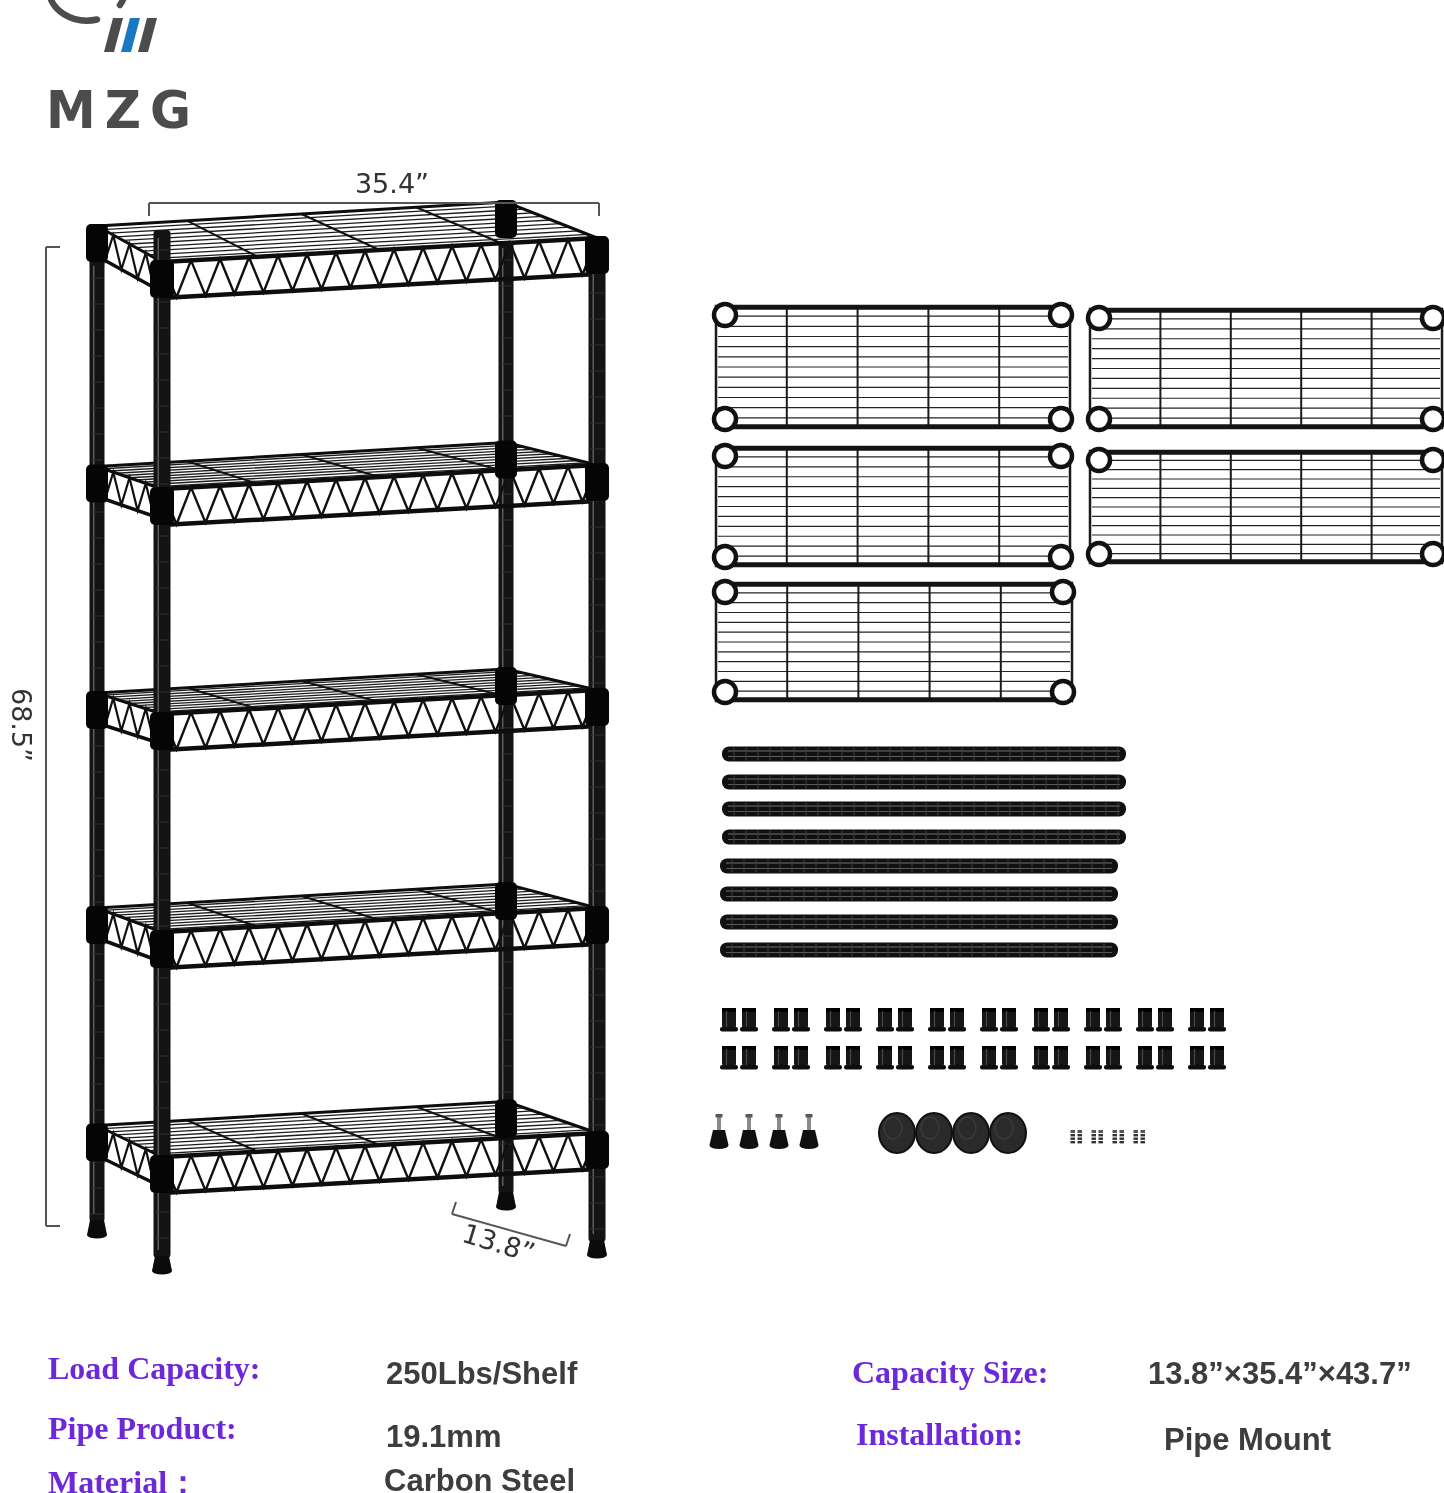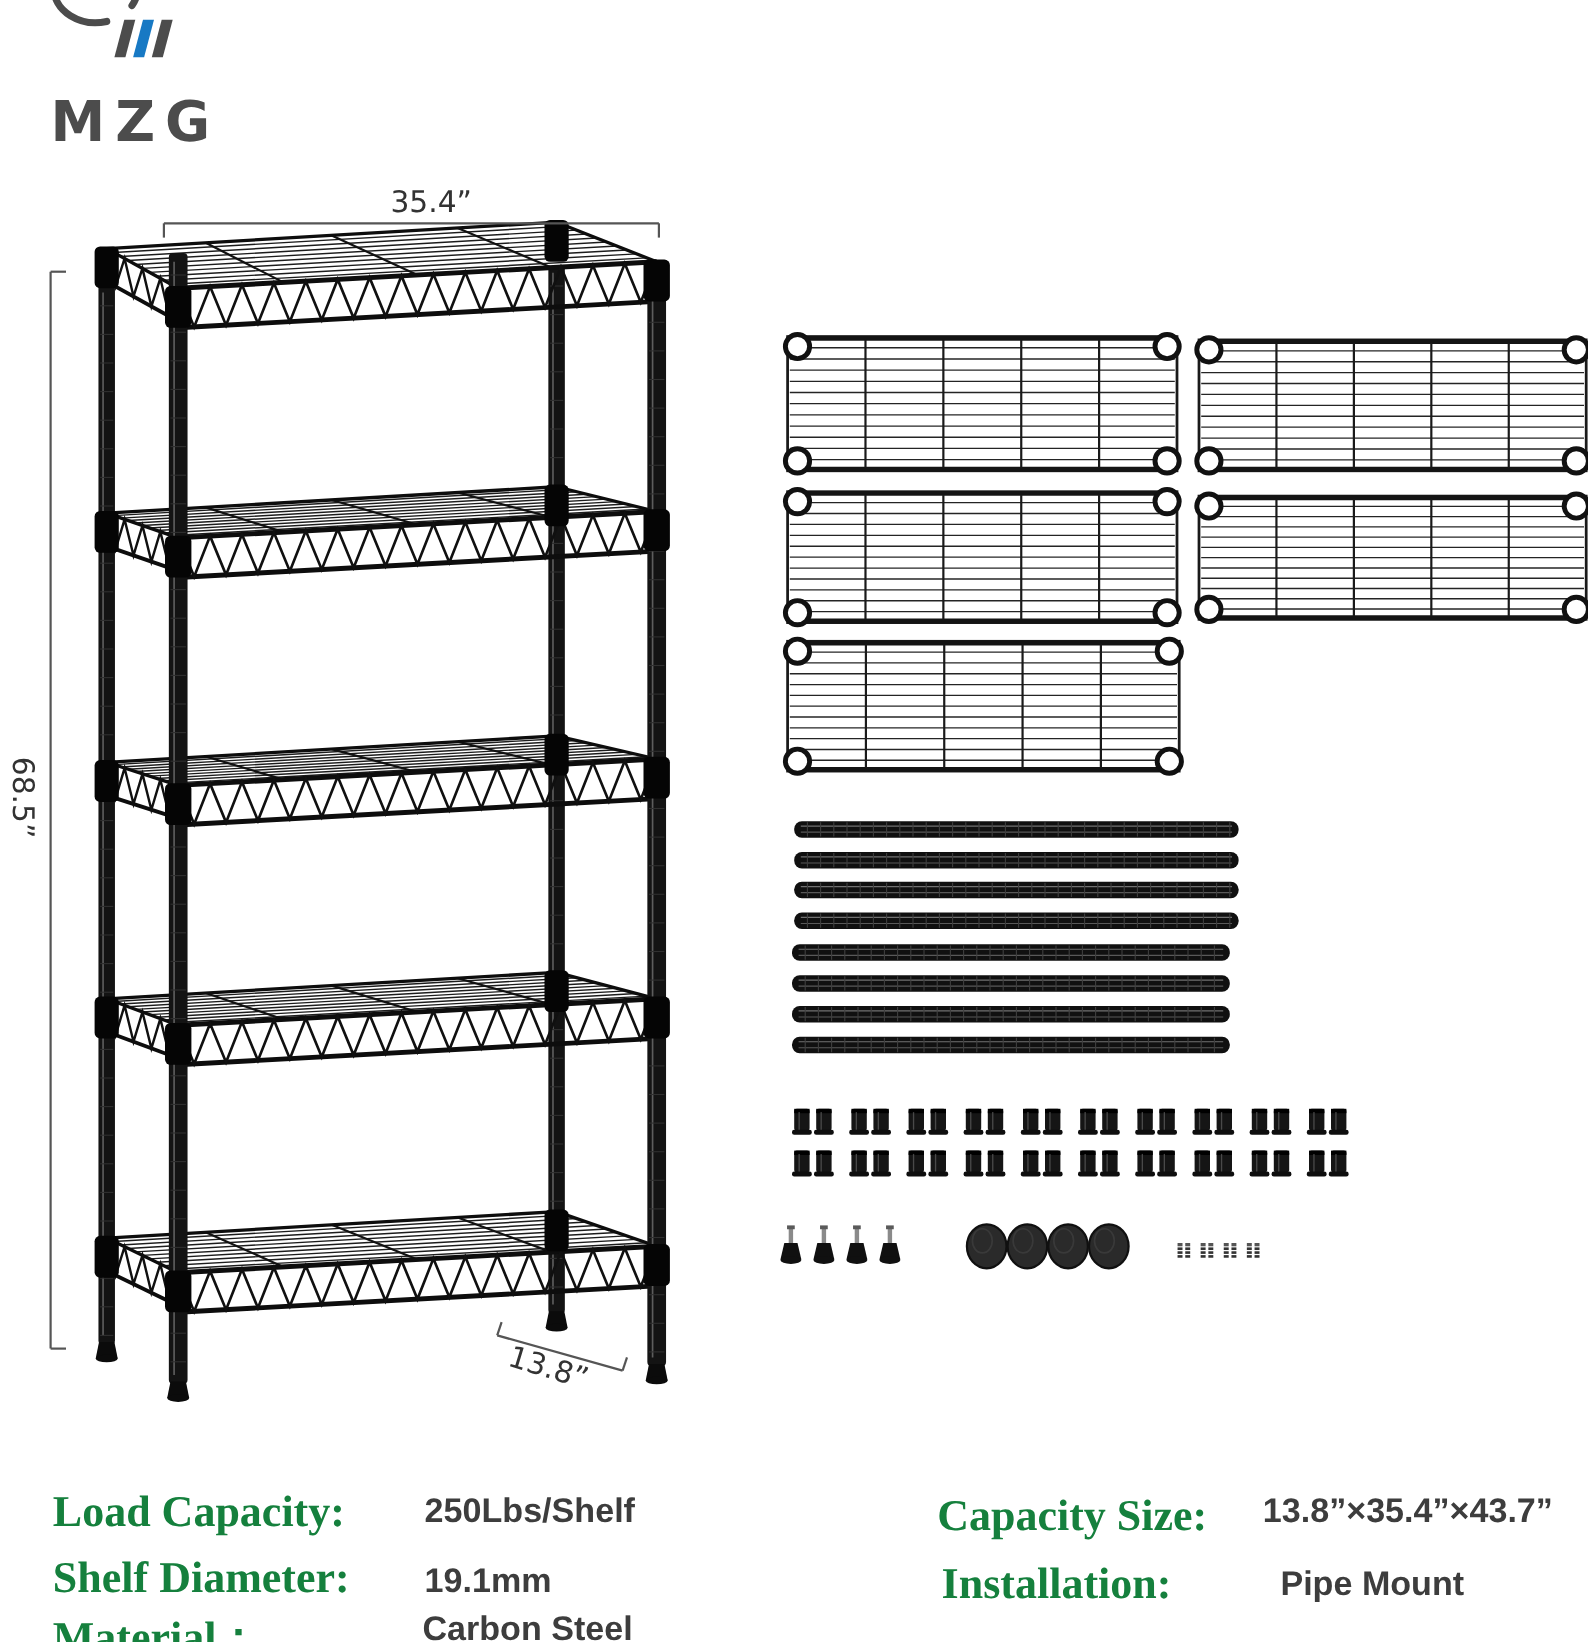--- a/index.html
+++ b/index.html
@@ -15,7 +15,7 @@
   }
   .spec-label{
     position:absolute;font-family:"Liberation Serif",serif;font-weight:700;
-    font-size:40px;color:#15803d;white-space:nowrap;
+    font-size:32px;color:#6d28d9;white-space:nowrap;
   }
   .spec-value{
     position:absolute;font-family:Liberation Sans, sans-serif;font-weight:700;

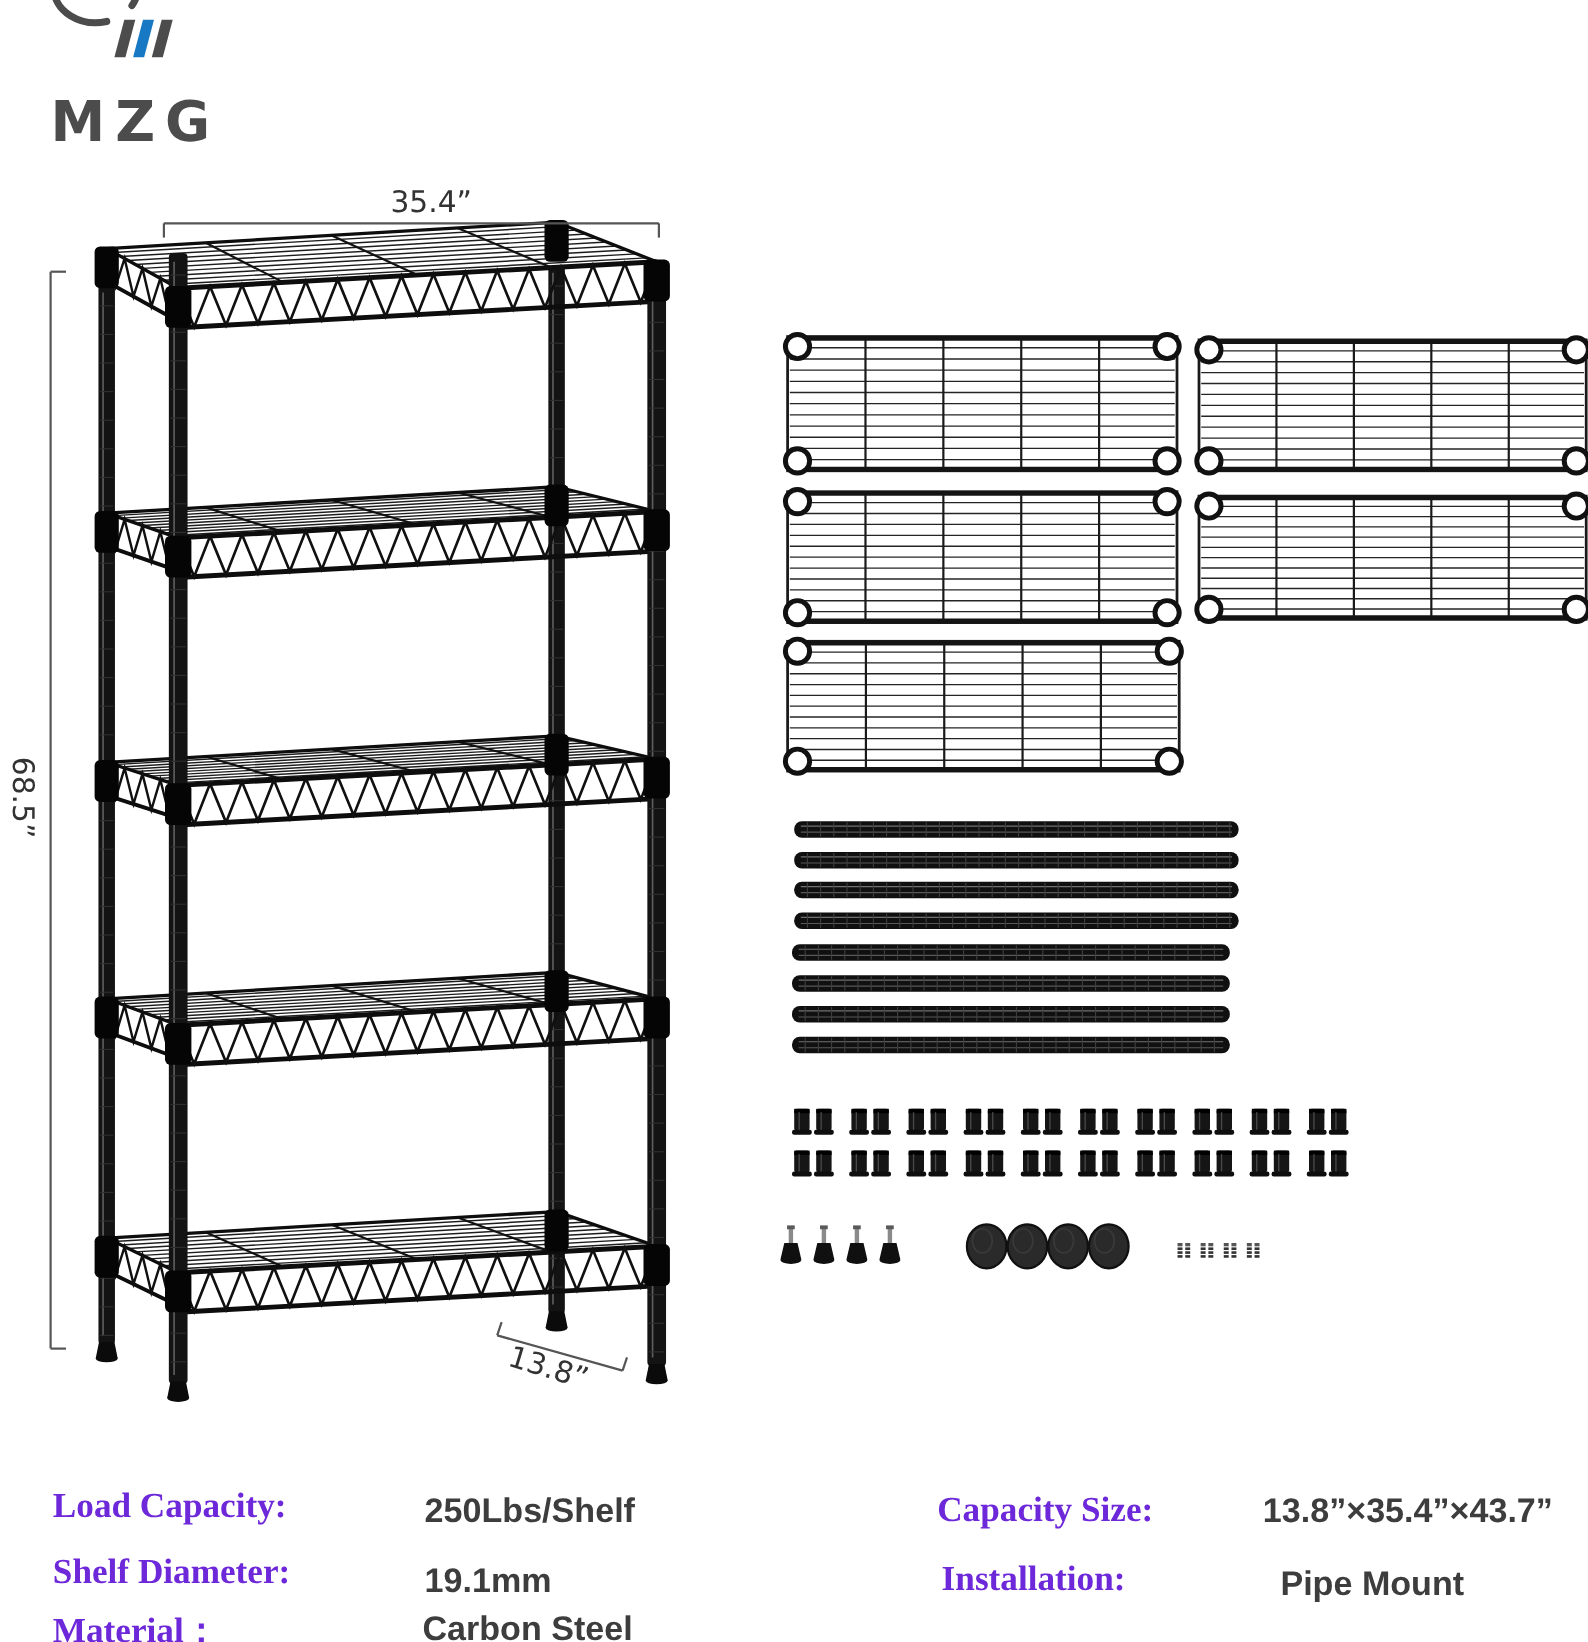--- a/index.html
+++ b/index.html
@@ -1082,7 +1082,7 @@
     <span class="spec-label" style="left:48px;top:1350px">Load Capacity:</span>
     <span class="spec-value" style="left:386px;top:1356px">250Lbs/Shelf</span>
 
-    <span class="spec-label" style="left:48px;top:1410px">Shelf Diameter:</span>
+    <span class="spec-label" style="left:48px;top:1410px">Pipe Product:</span>
     <span class="spec-value" style="left:386px;top:1419px">19.1mm</span>
 
     <span class="spec-label" style="left:48px;top:1461px">Material：</span>

